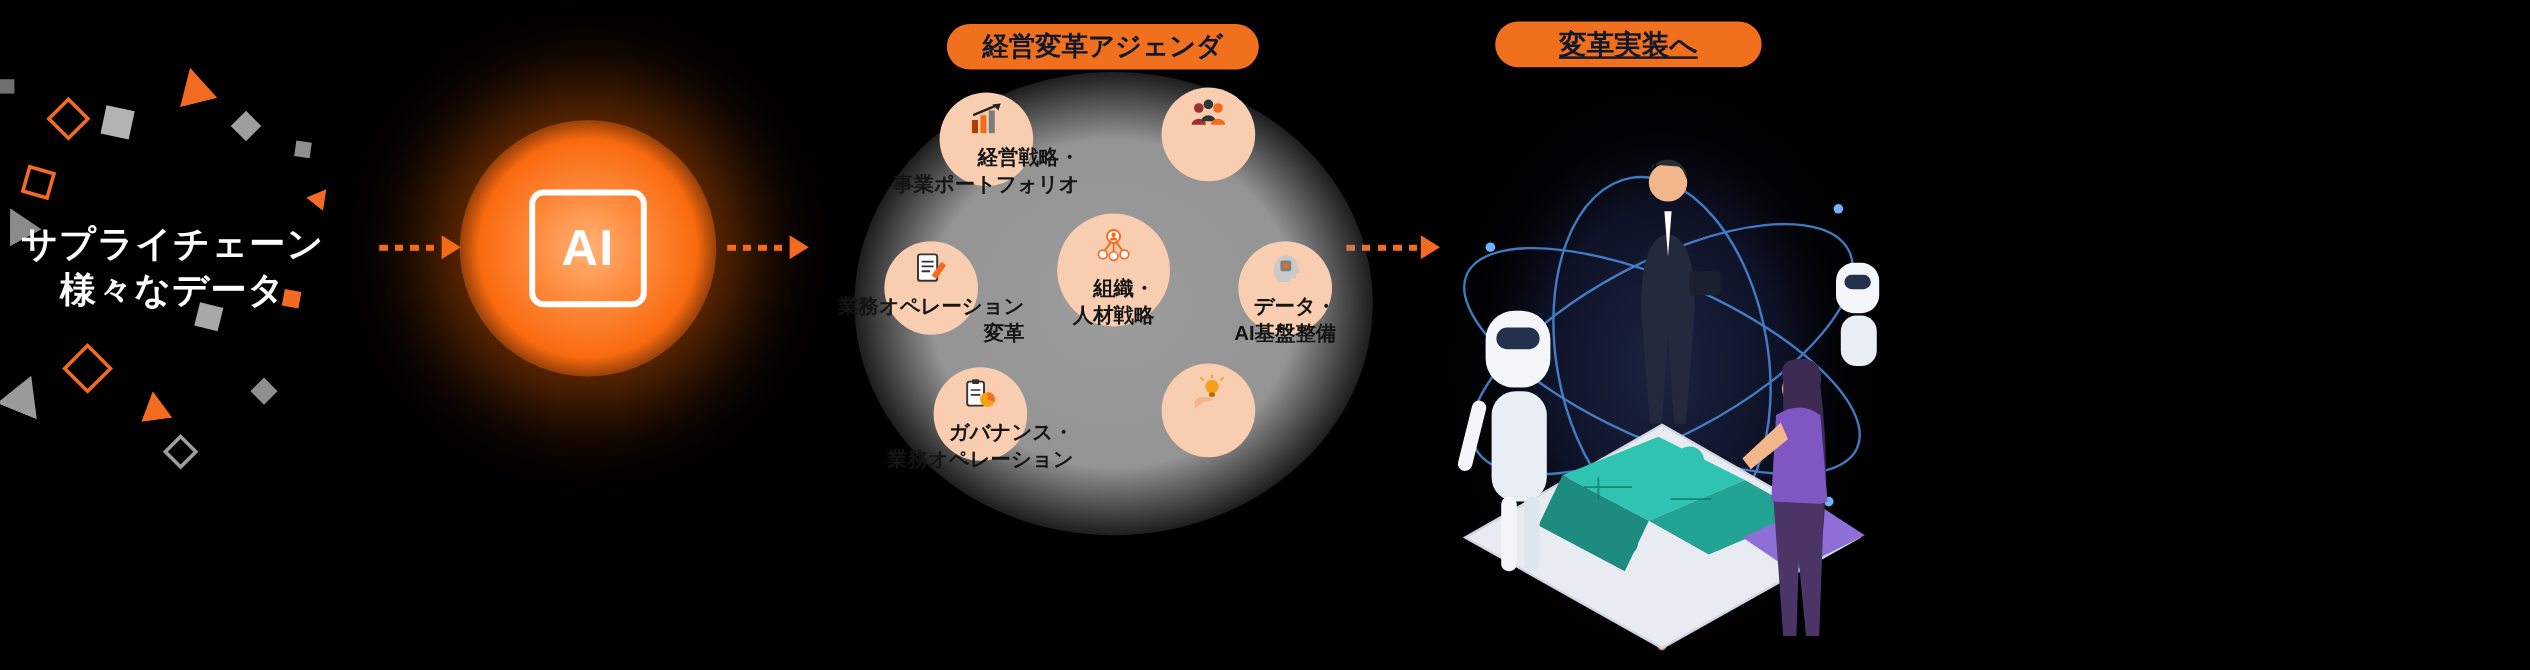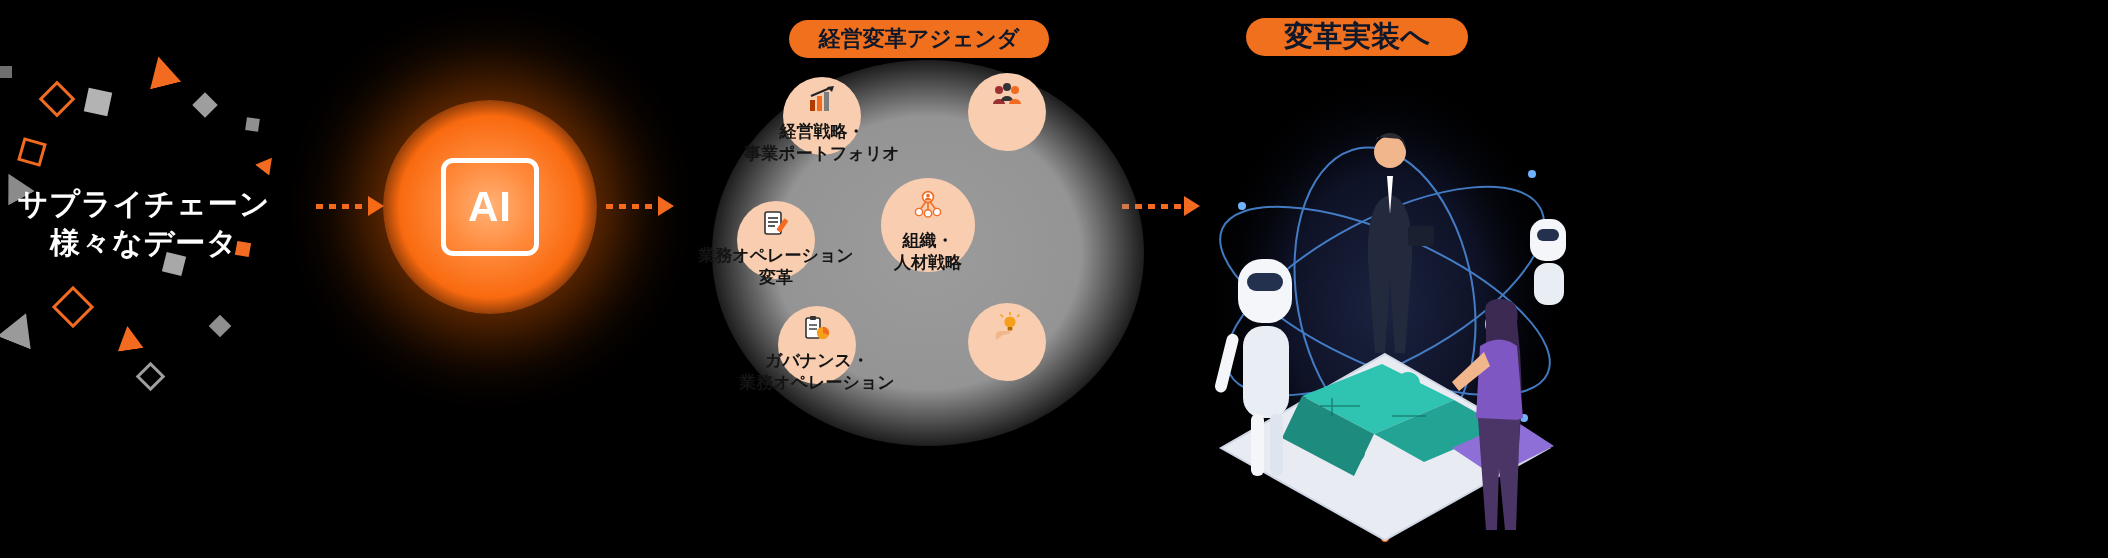--- a/index.html
+++ b/index.html
@@ -42,7 +42,7 @@
   .badge{position:absolute;display:flex;align-items:center;justify-content:center;
     background:#f0701d;color:#0f172a;font-weight:800;border-radius:20px;}
   .badge.agenda{left:789px;top:20px;width:260px;height:38px;font-size:22px;}
-  .badge.impl{left:1246px;top:18px;width:222px;height:38px;font-size:29px;}
+  .badge.impl{left:1246px;top:18px;width:222px;height:38px;font-size:23px;text-decoration:underline;}
 
   .node{position:absolute;width:220px;margin-left:-110px;display:flex;flex-direction:column;align-items:center;}
   .node-circle{width:78px;height:78px;border-radius:50%;background:#f8cdb0;

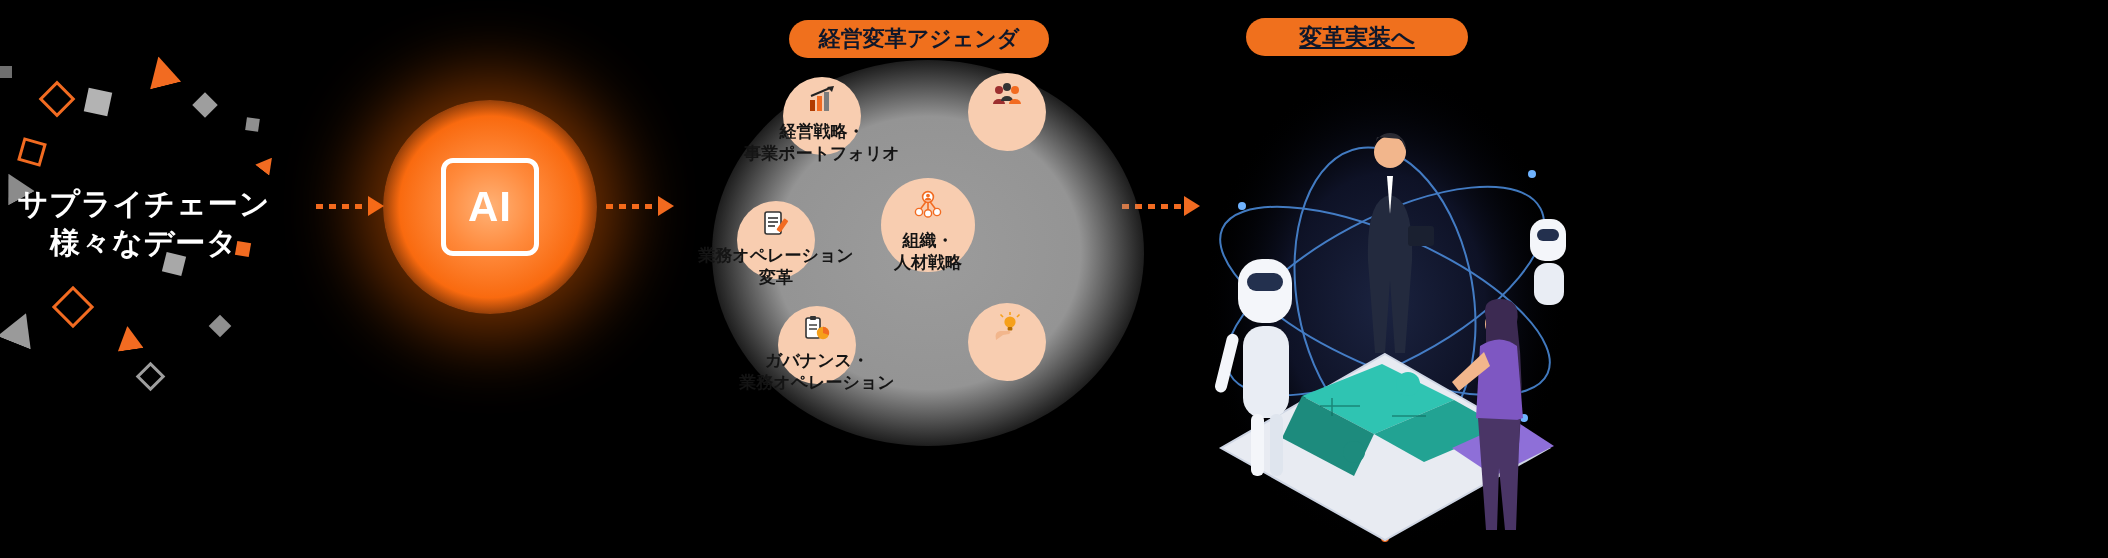--- a/index.html
+++ b/index.html
@@ -49,7 +49,7 @@
     display:flex;align-items:flex-start;justify-content:center;padding-top:9px;box-sizing:border-box;}
   .node.big .node-circle{width:94px;height:94px;padding-top:12px;}
   .node-label{margin-top:-34px;z-index:2;color:#141414;font-size:17px;font-weight:800;
-    line-height:1.3;text-align:center;white-space:pre-line;}
+    line-height:1.3;text-align:right;white-space:pre-line;}
   .node.big .node-label{margin-top:-42px;}
 
   

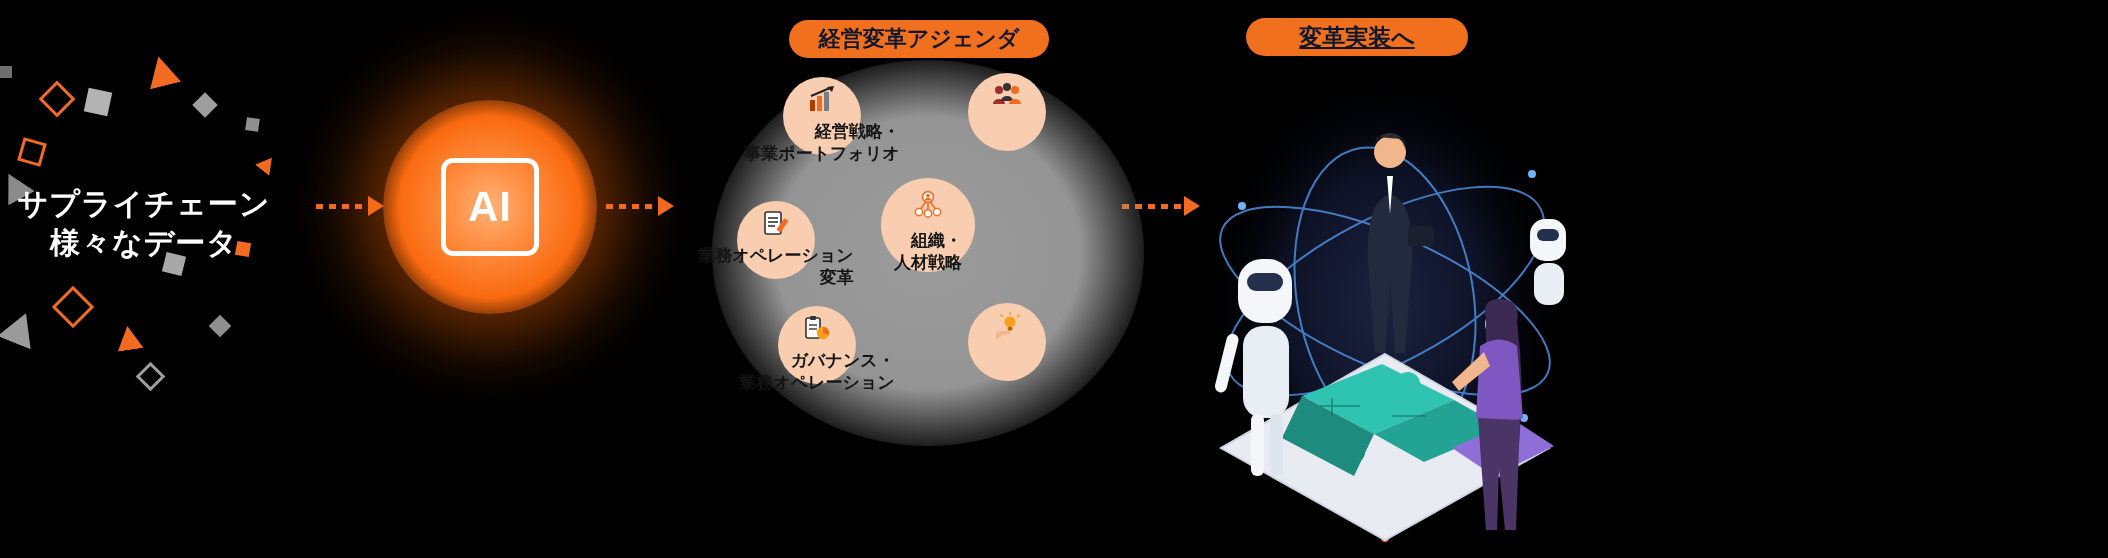--- a/index.html
+++ b/index.html
@@ -169,6 +169,19 @@
 変革</div>
   </div>
 
+  <div class="node" style="left:1071px;top:201px;">
+    <div class="node-circle">
+      <span>
+        <svg width="26" height="26" viewBox="0 0 26 26">
+          <path d="M8 25 q-6 -6 -4 -13 q2 -9 10 -9 q8 0 9 8 l2 6 -3 1 0 4 -5 0 -1 3z" fill="#c9c9c9"></path>
+          <rect x="9" y="7" width="9" height="9" rx="1.5" fill="#808080"></rect>
+          <rect x="11.5" y="9.5" width="4" height="4" fill="#f26b21"></rect>
+        </svg>
+      </span>
+    </div>
+    <div class="node-label">データ・
+AI基盤整備</div>
+  </div>
 
   <div class="node" style="left:817px;top:306px;">
     <div class="node-circle">

